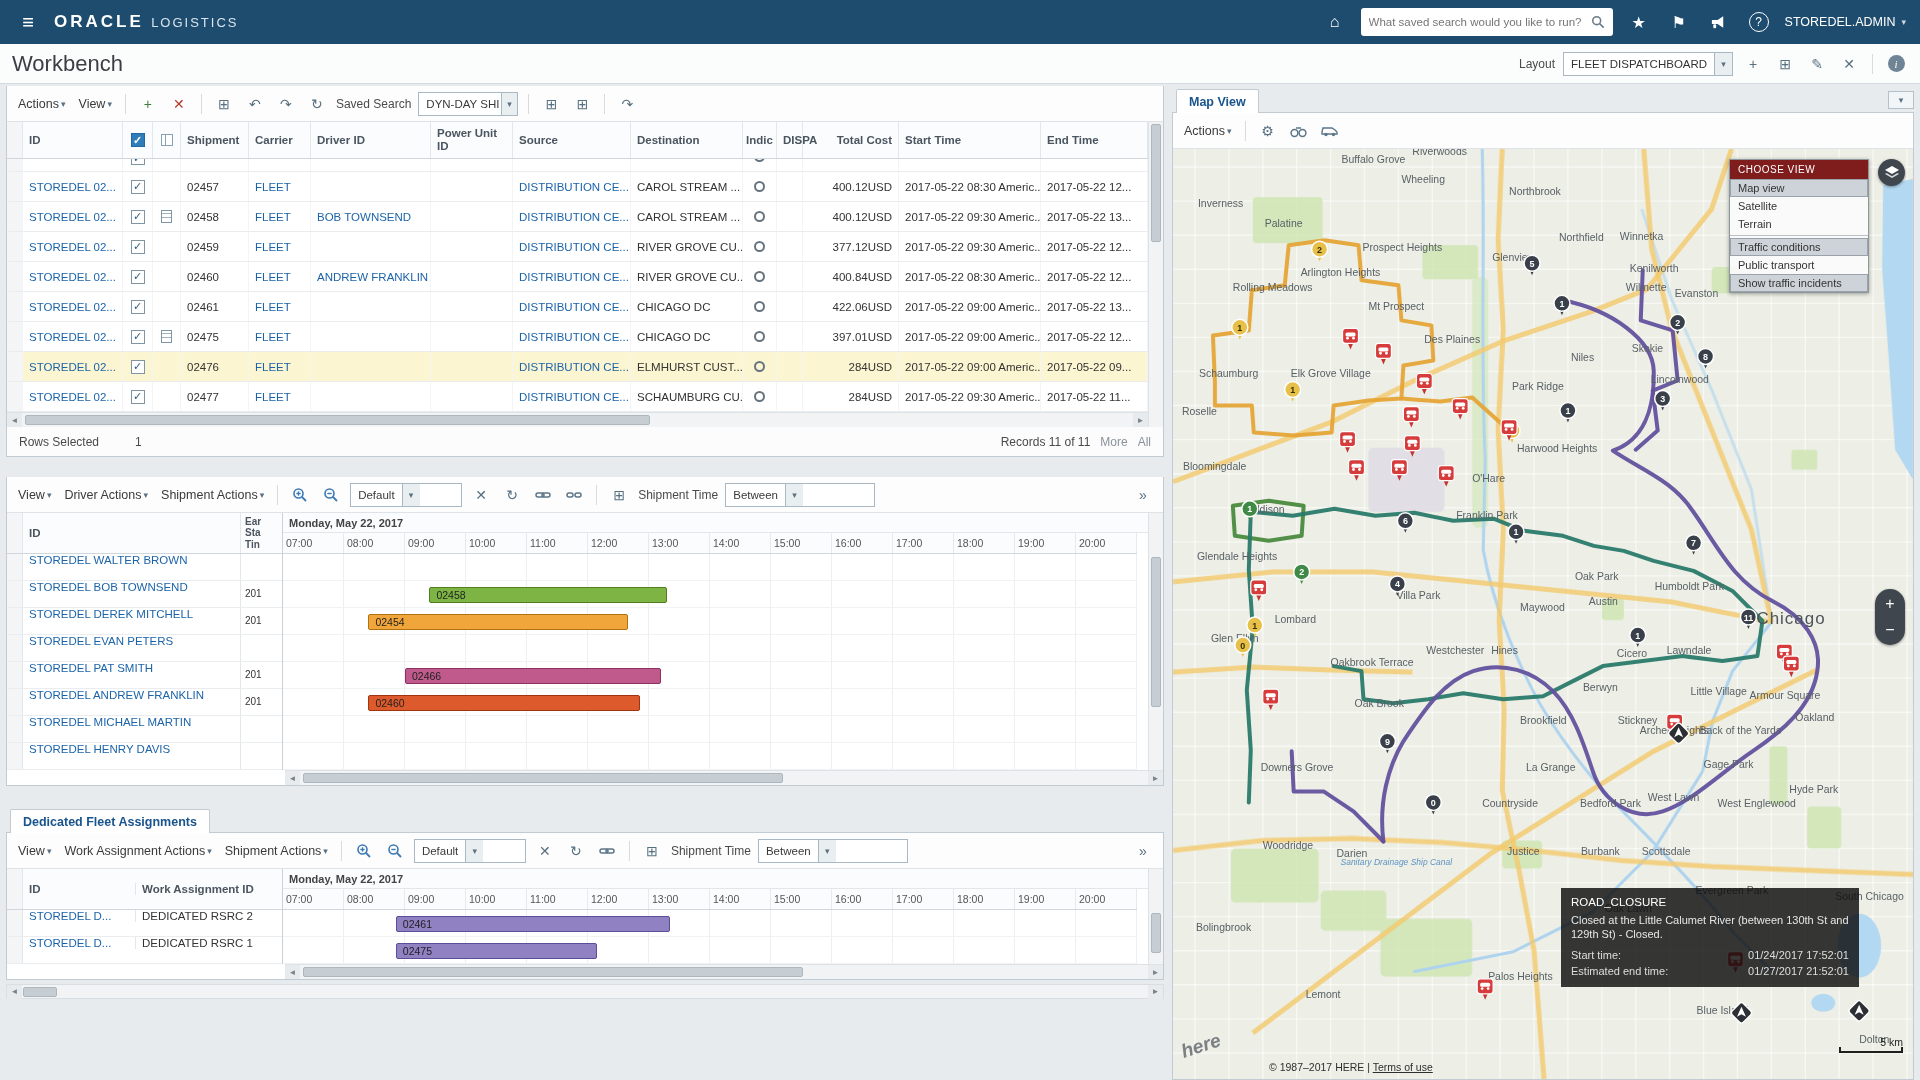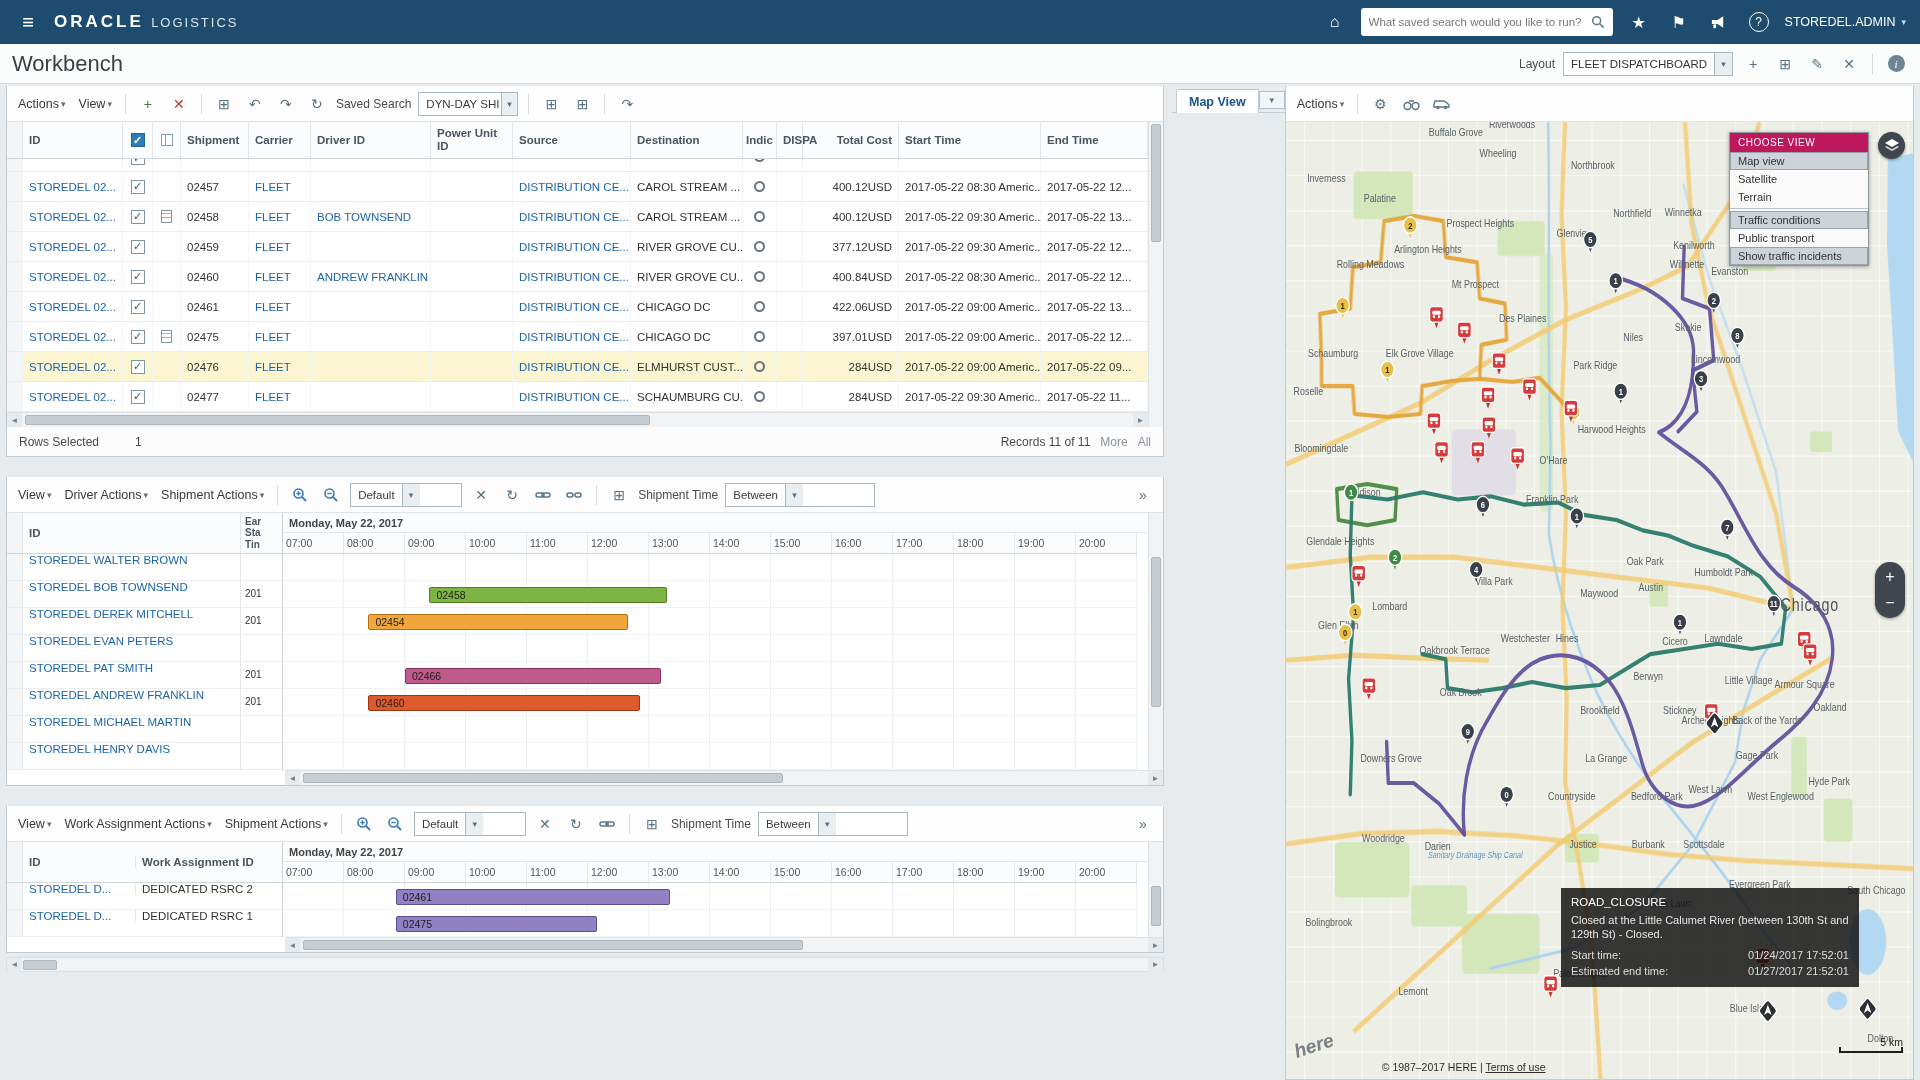--- a/index.html
+++ b/index.html
@@ -32,7 +32,7 @@
   
   .content{display:flex;padding:2px 6px 0 6px;gap:8px;height:calc(1080px - 84px)}
   .leftcol{width:1158px;flex:none}
-  .rightcol{flex:1;display:flex;flex-direction:row}
+  .rightcol{flex:1;display:flex;flex-direction:column}
   .tabstrip{display:flex;align-items:flex-end;height:27px;border-bottom:1px solid #c0cbd3;padding-left:4px}
   .tab{background:#fff;border:1px solid #c0cbd3;border-bottom:none;padding:5px 12px 4px;font-size:12.5px;color:#19548c;border-radius:2px 2px 0 0;position:relative;top:1px;font-weight:bold;cursor:pointer}
   .panel{background:#fff;border:1px solid #c0cbd3;border-top:none}

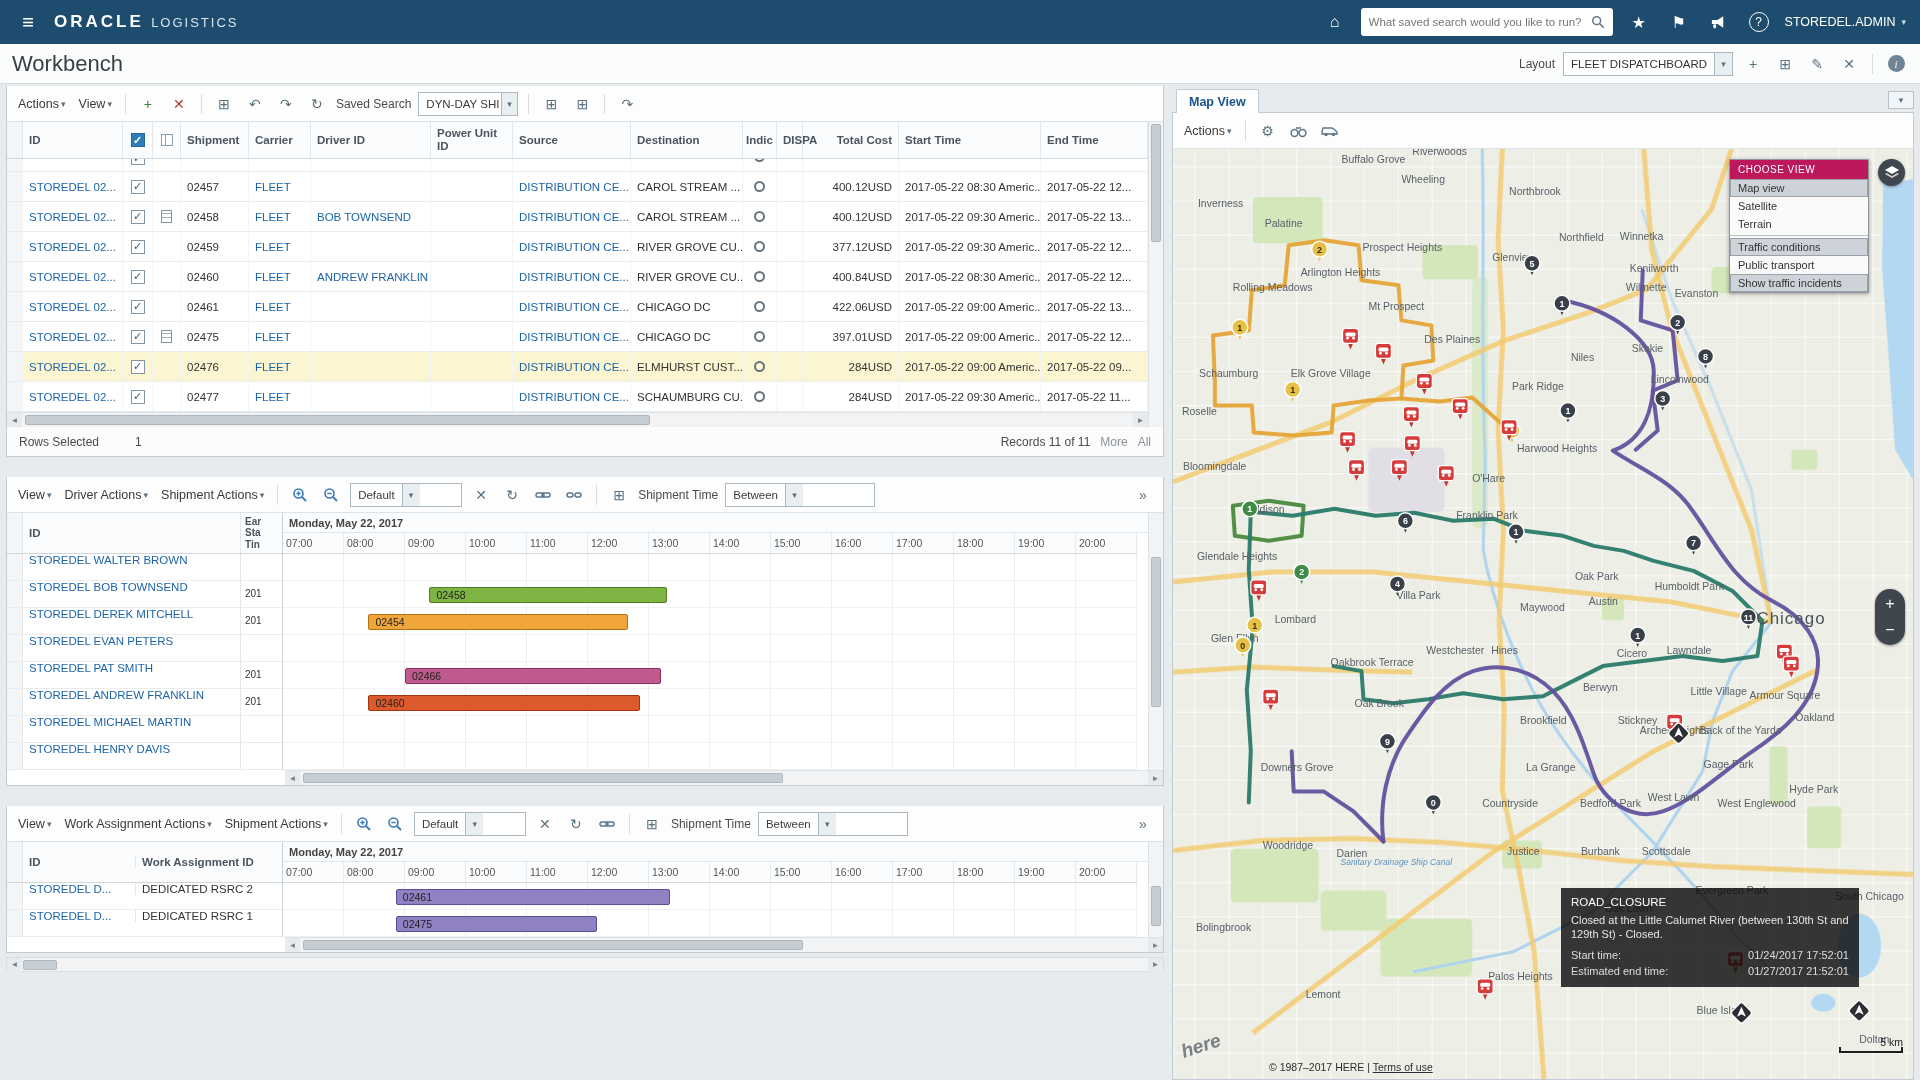--- a/index.html
+++ b/index.html
@@ -109,7 +109,7 @@
   .stop-num{font-size:9px;font-weight:bold;fill:#fff;text-anchor:middle}
   .stop.y .stop-num{fill:#3a2f05}
   .cv{position:absolute;top:10px;right:44px;width:140px;border:1px solid #8f979e;box-shadow:0 1px 4px rgba(0,0,0,.35);font-size:11px;background:rgba(250,250,250,.95)}
-  .cv-title{background:#be185d;color:#fff;padding:4px 8px;font-size:10px;letter-spacing:.5px}
+  .cv-title{background:#7f1d1d;color:#fff;padding:4px 8px;font-size:10px;letter-spacing:.5px}
   .cv-item{padding:3px 8px;color:#333;cursor:pointer}
   .cv-item.selected{background:#cdd3d8;box-shadow:inset 0 0 0 1px #9aa3ab}
   .cv-sep{height:1px;background:#b9c1c7;margin:2px 0}

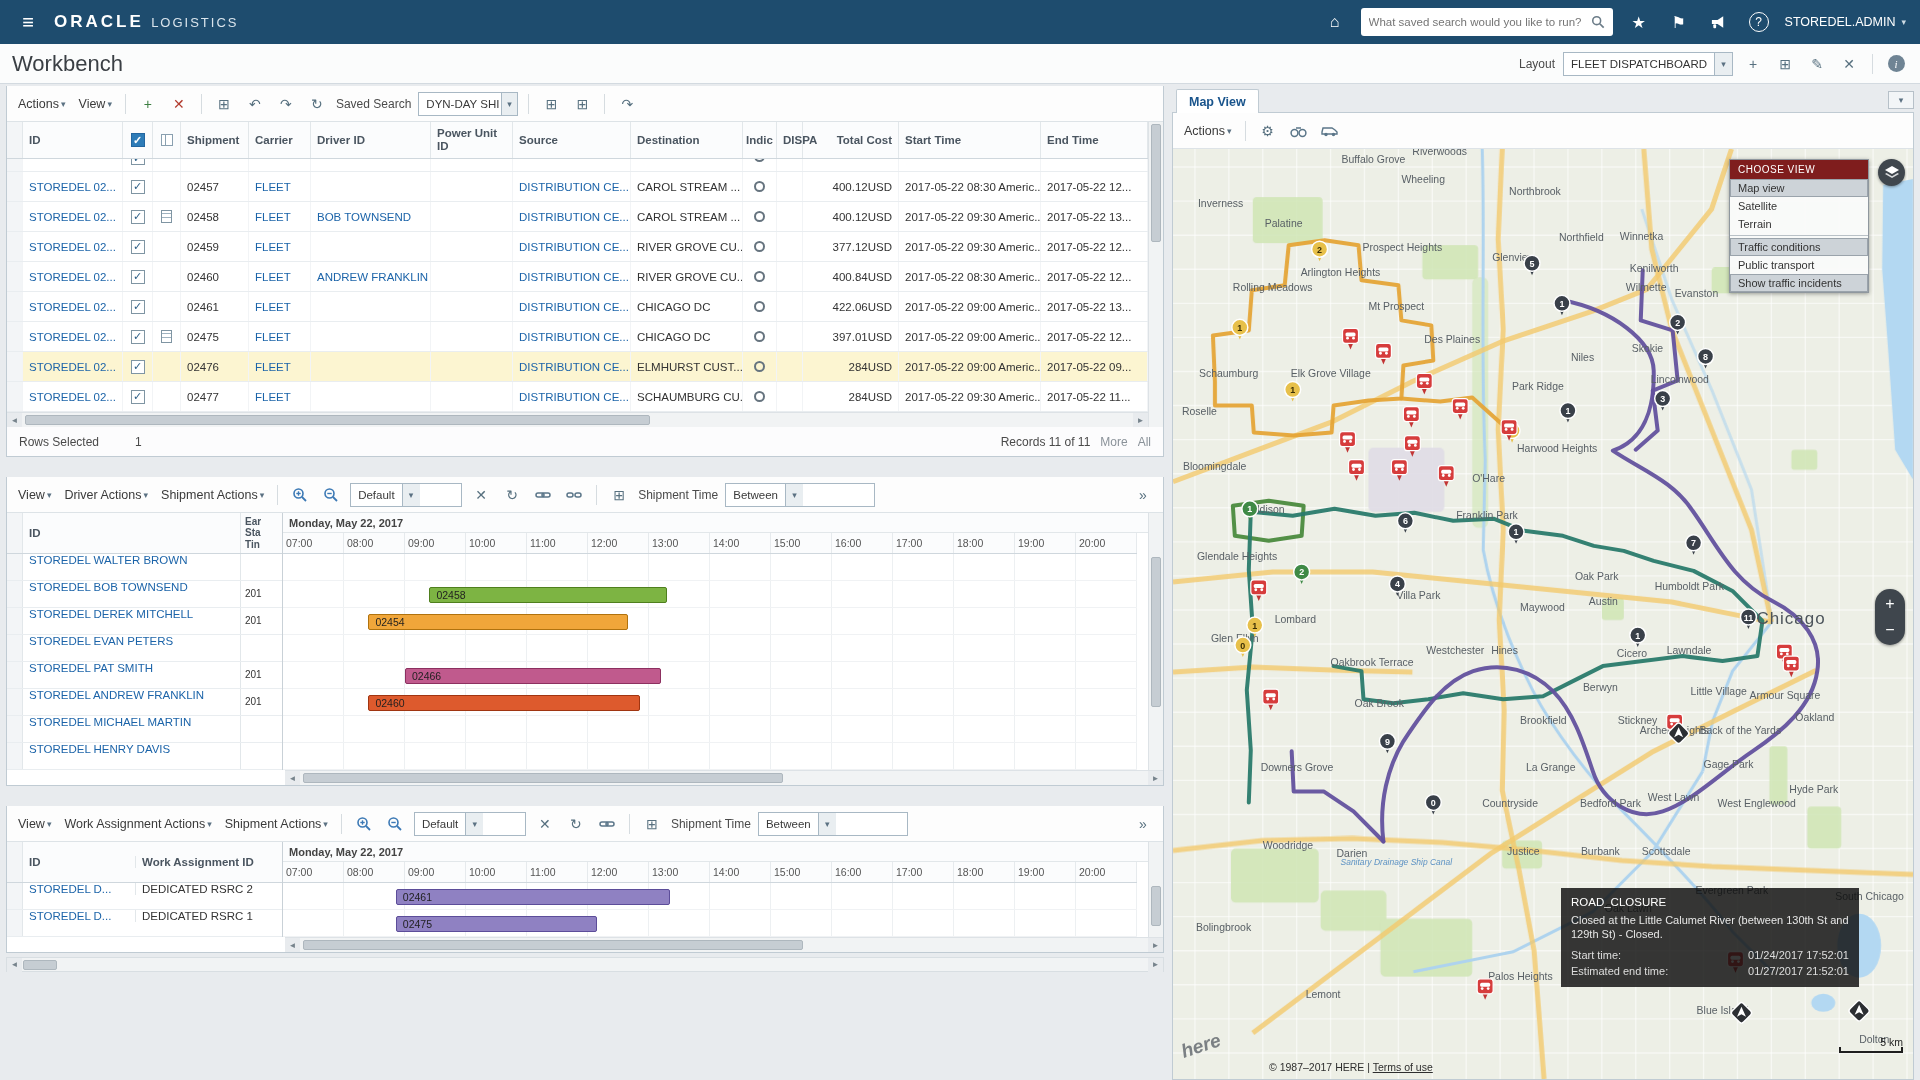--- a/index.html
+++ b/index.html
@@ -677,6 +677,9 @@
     </div>
 
     <div class="section">
+      <div class="tabstrip">
+        <span class="tab">Dedicated Fleet Assignments</span>
+      </div>
       <div class="panel">
         <div class="toolbar">
           <span class="menu-btn">

